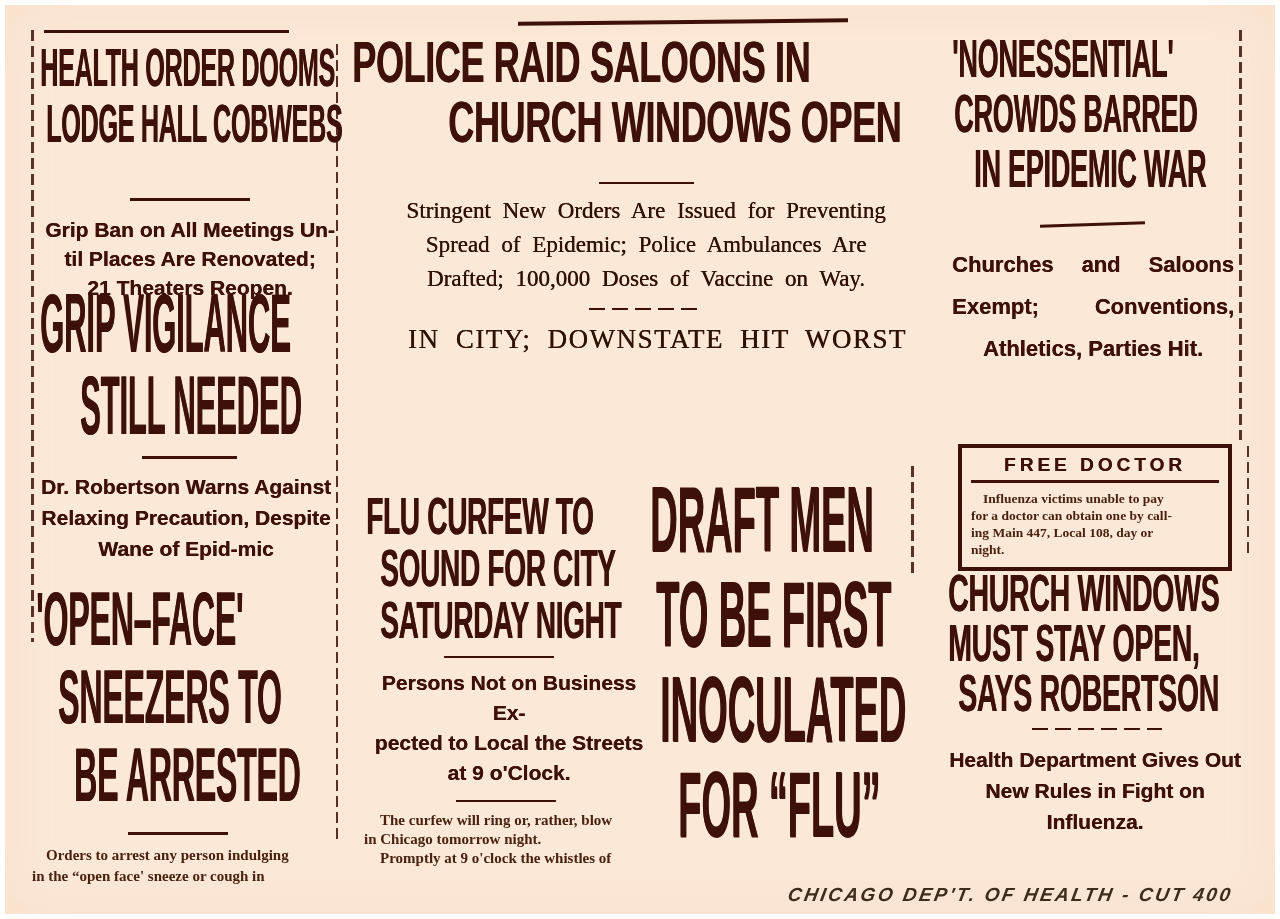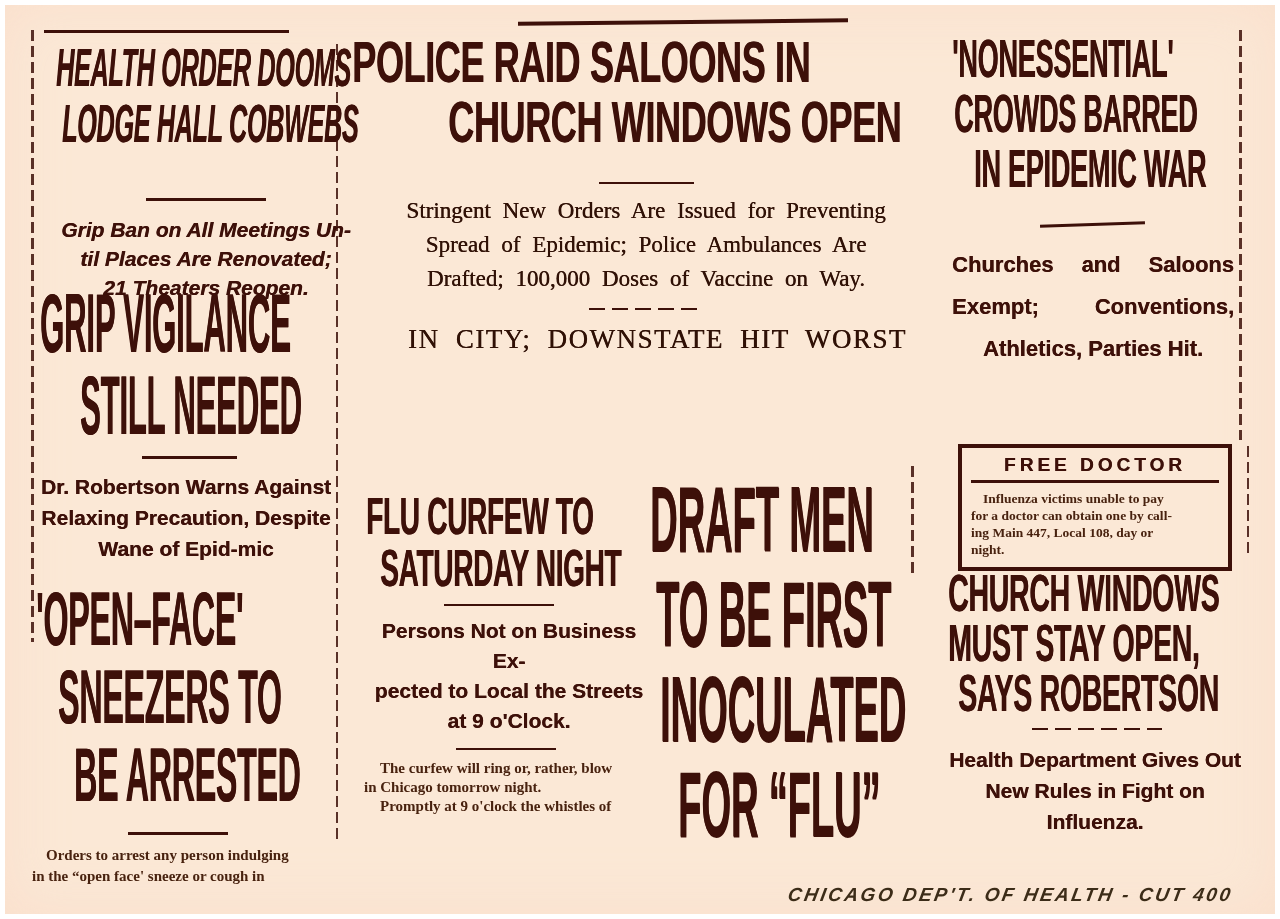--- a/index.html
+++ b/index.html
@@ -53,7 +53,7 @@
   <div class="rule-h" style="position:absolute;left:44px;top:30px;width:245px;"></div>
   <div class="rule-h" style="position:absolute;left:518px;top:20px;width:330px;height:4px;transform:rotate(-0.6deg);"></div>
 
-  <div class="art" style="left:56px;top:42px;width:300px;font-style:italic;">
+  <div class="art" style="left:40px;top:42px;width:300px;">
     <div class="hl" style="height:56px;">
       <span class="ht" style="font-size:40px;transform:scale(0.63,1.32);">HEALTH ORDER DOOMS</span>
     </div>

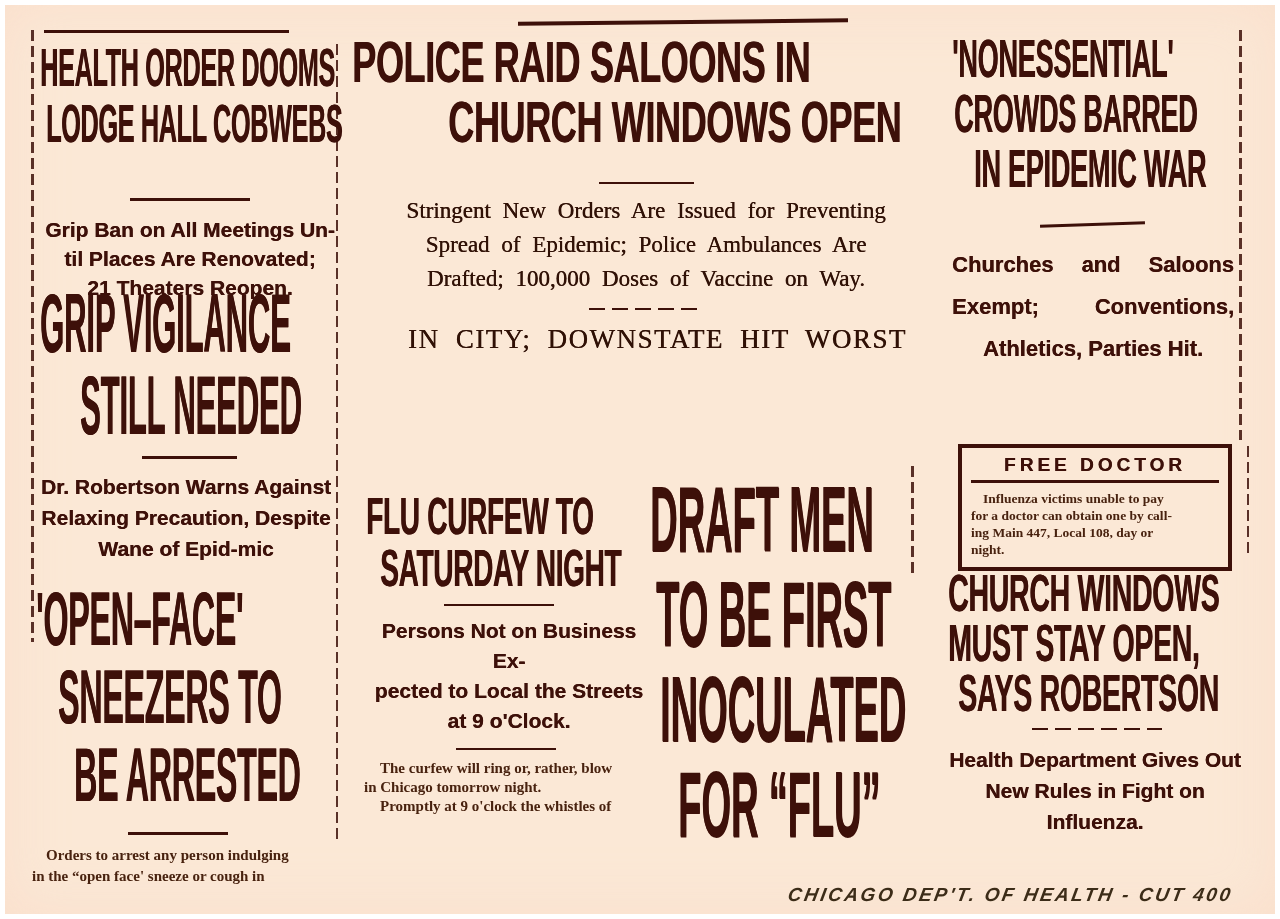--- a/index.html
+++ b/index.html
@@ -124,6 +124,9 @@
       <span class="ht" style="font-size:38px;transform:scale(0.74,1.35);">FLU CURFEW TO</span>
     </div>
     <div class="hl" style="height:52px;margin-left:16px;">
+      <span class="ht" style="font-size:38px;transform:scale(0.74,1.35);">SOUND FOR CITY</span>
+    </div>
+    <div class="hl" style="height:52px;margin-left:16px;">
       <span class="ht" style="font-size:38px;transform:scale(0.74,1.35);">SATURDAY NIGHT</span>
     </div>
     <div class="rule-h" style="width:110px;height:2px;margin:8px 0 0 80px;"></div>

